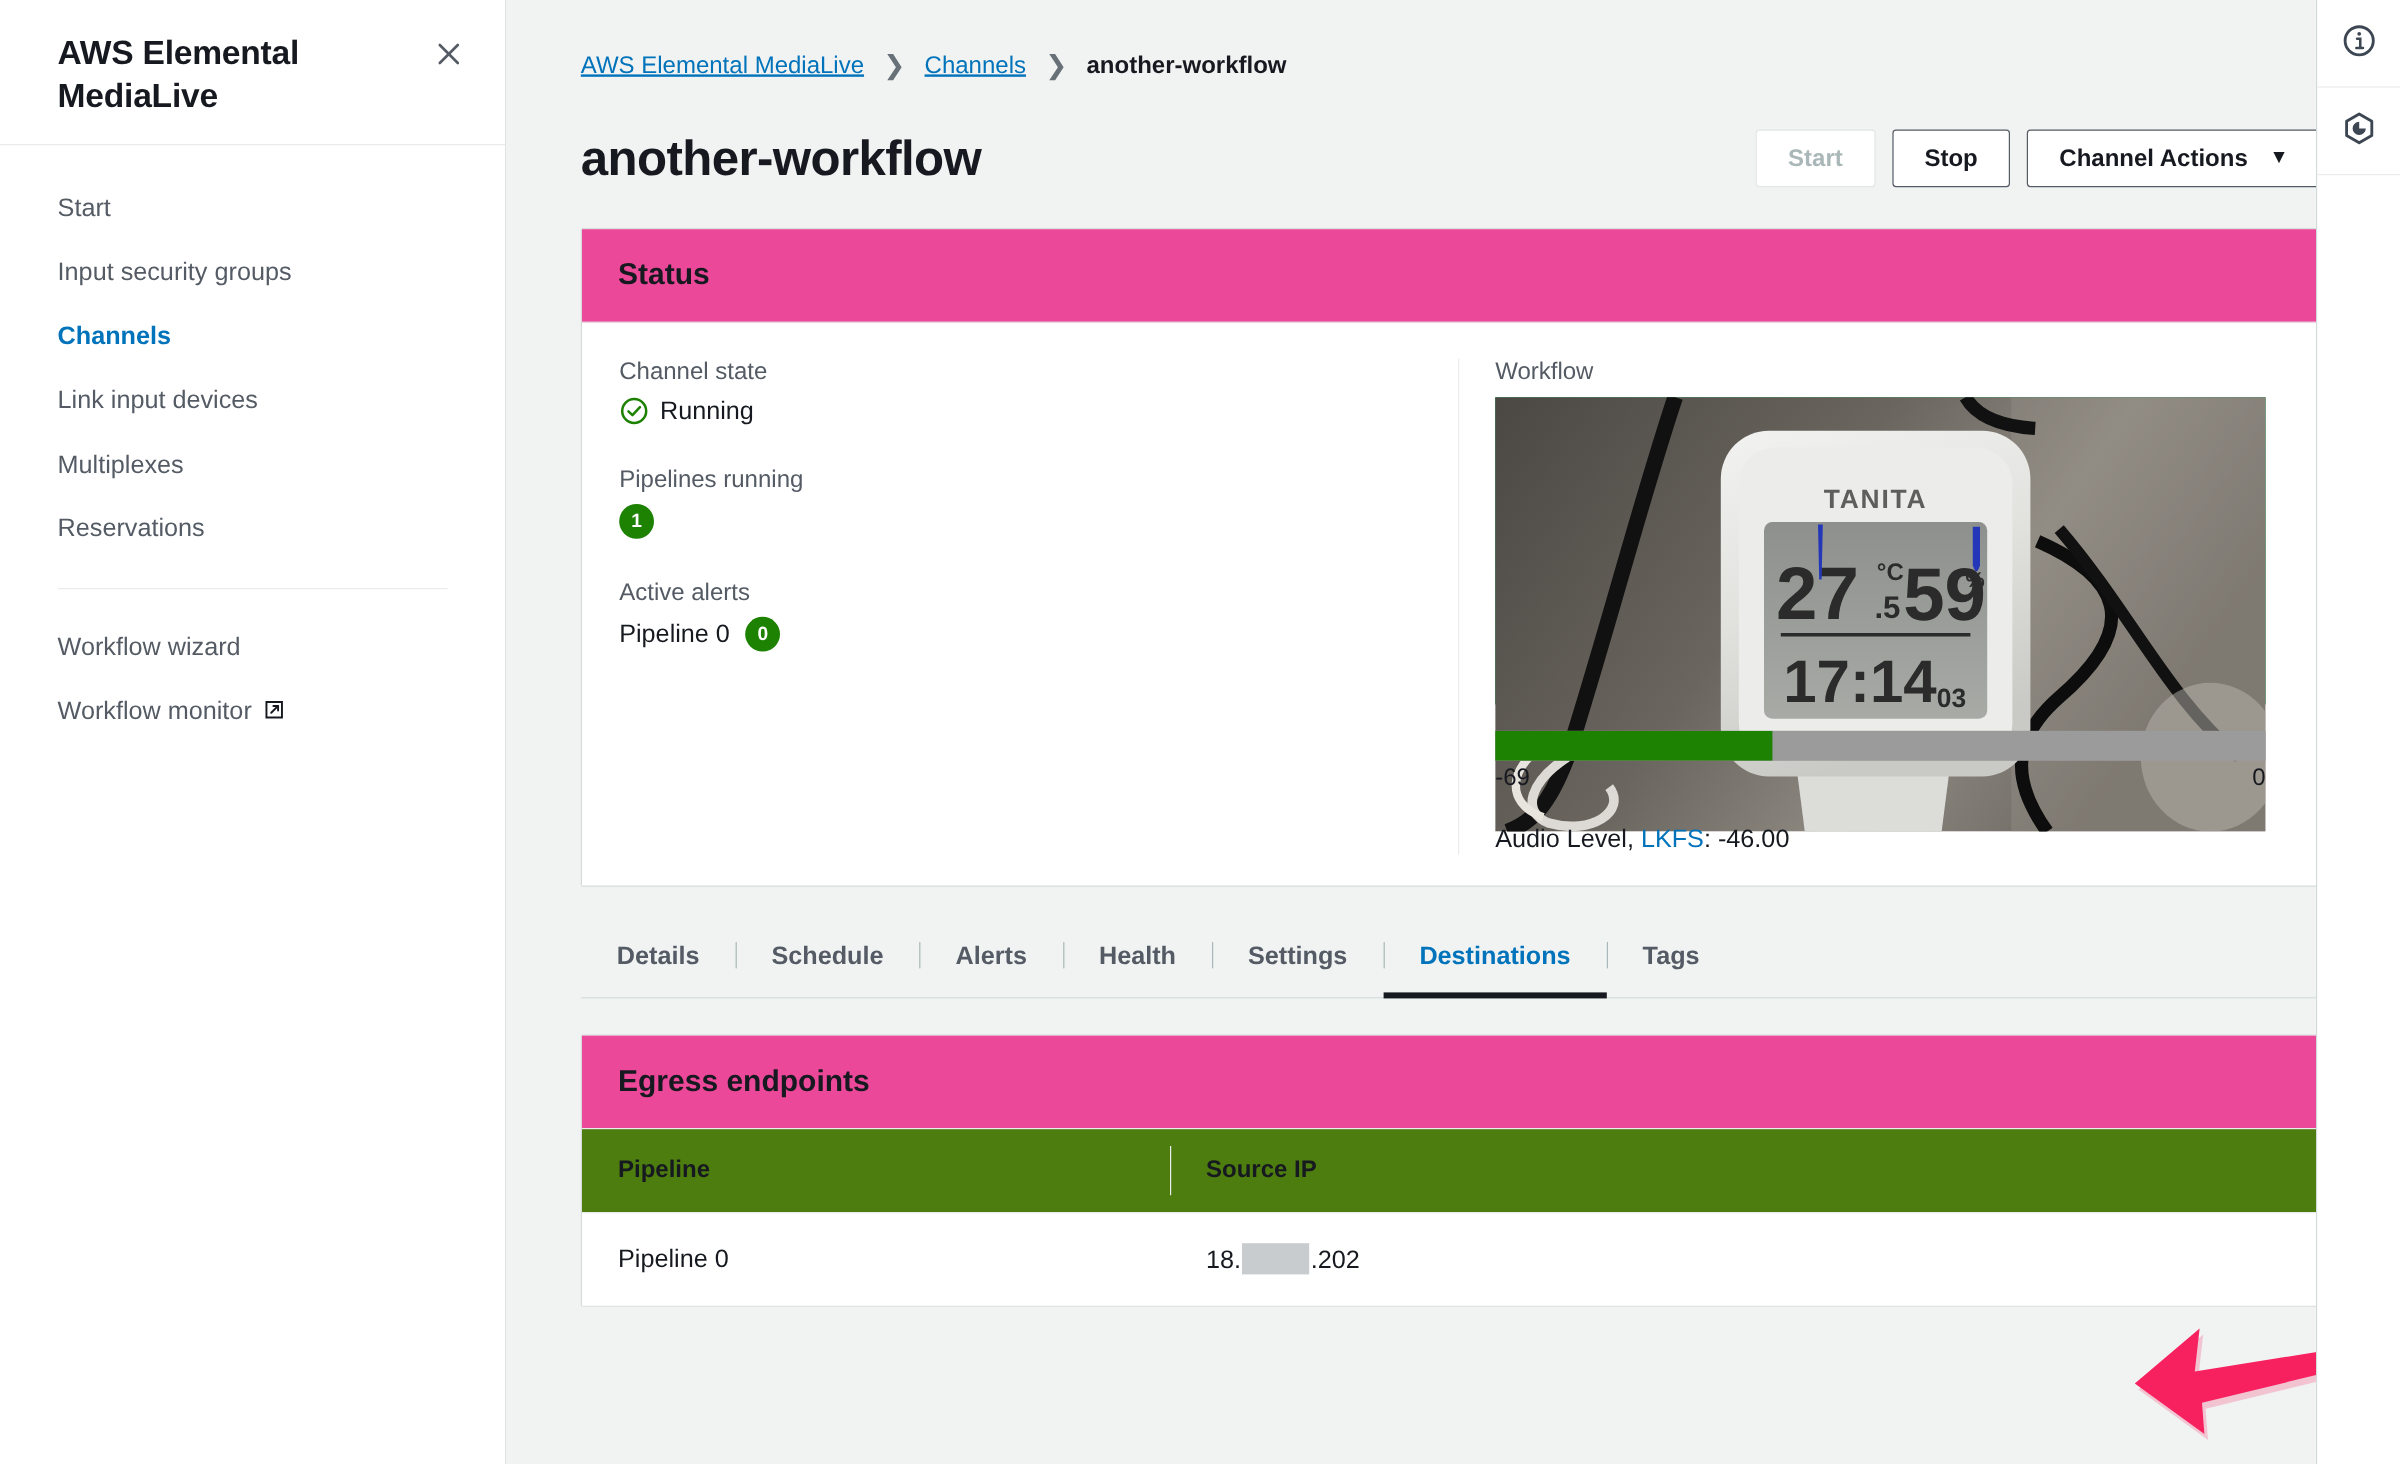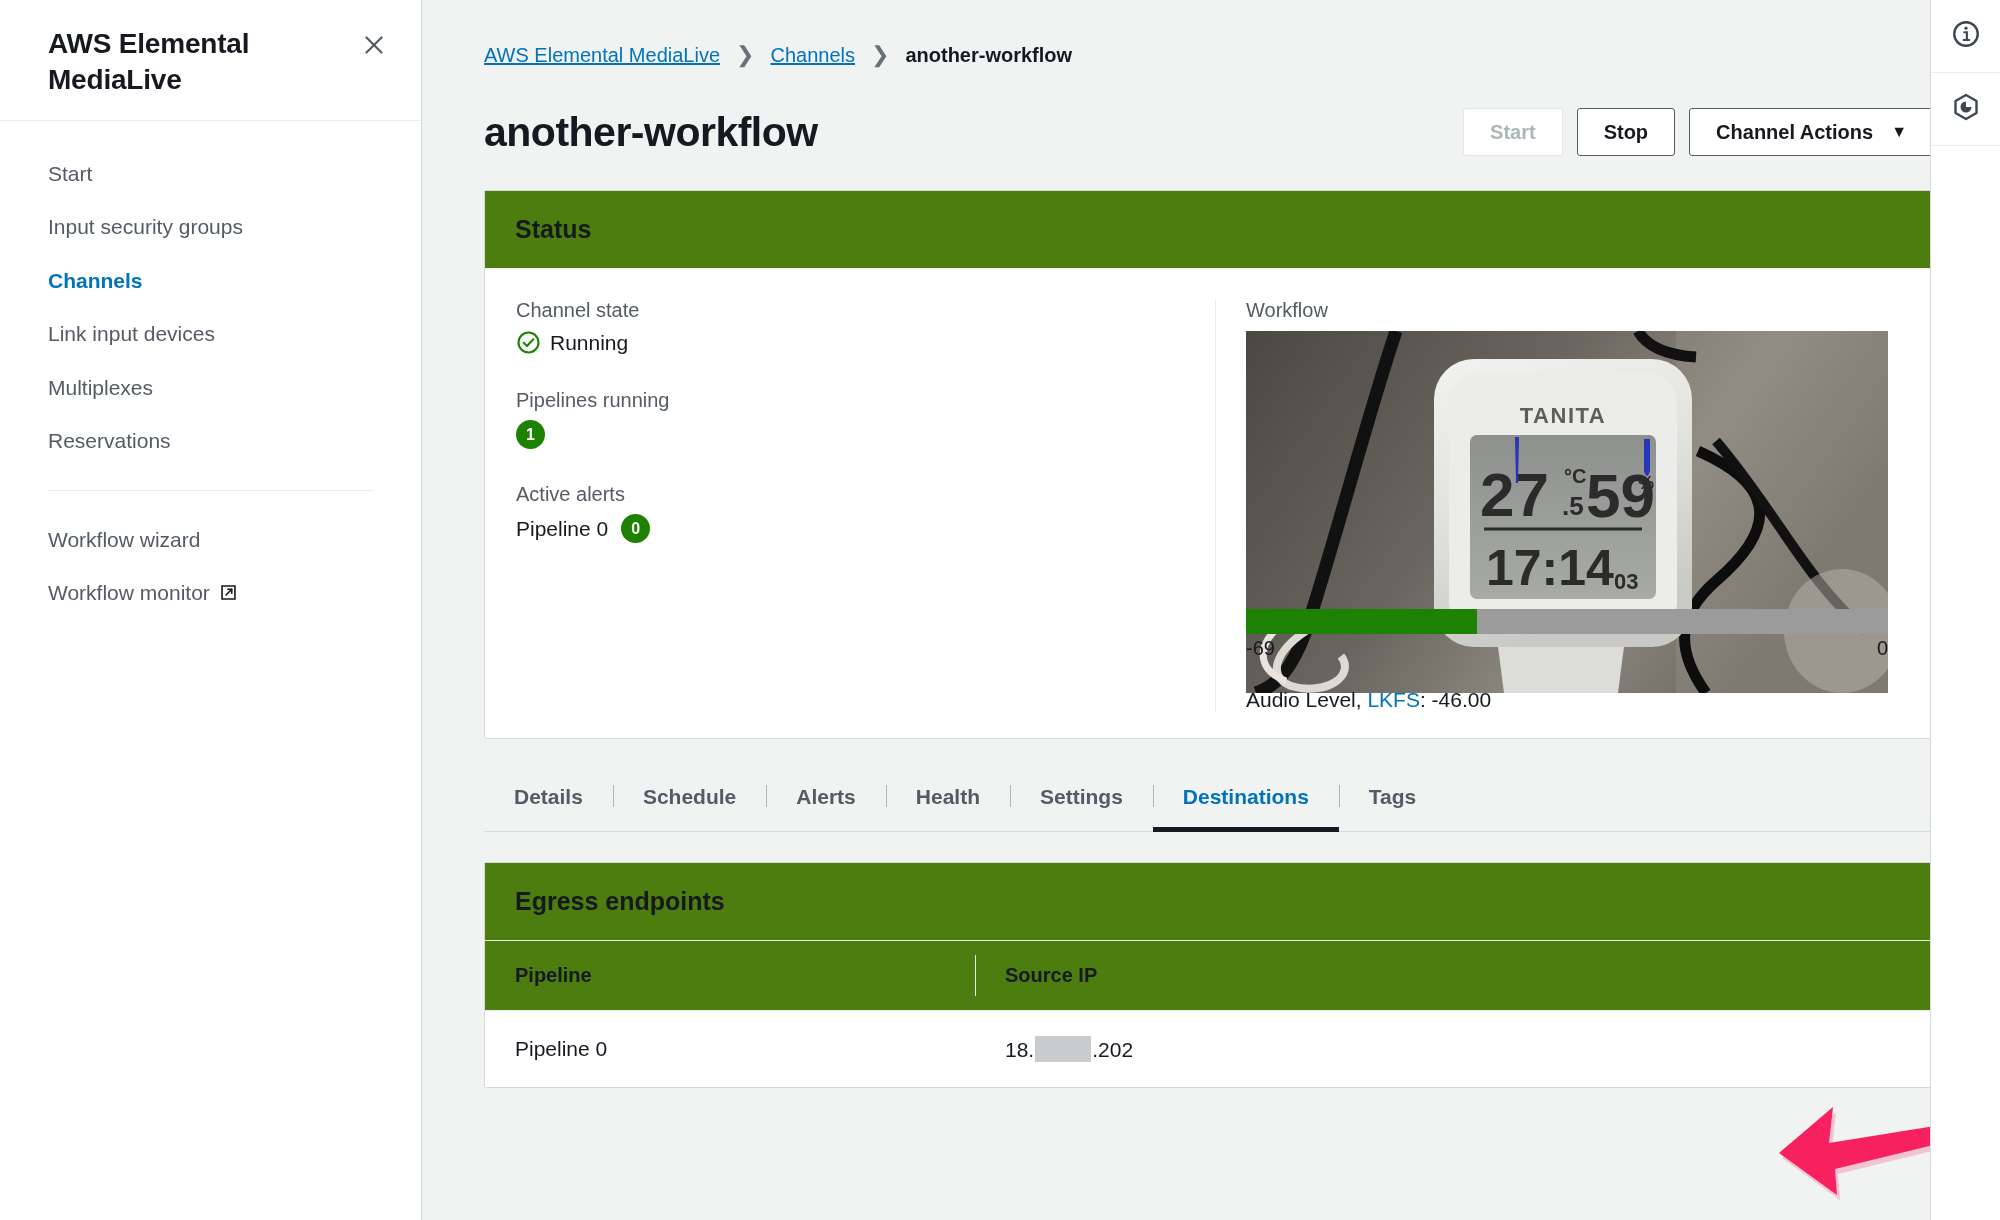--- a/index.html
+++ b/index.html
@@ -80,7 +80,7 @@
     margin-top: 34px;
   }
   .card-header {
-    background: #4d7c0f; border-bottom: 1px solid #e9ebed;
+    background: #ec4899; border-bottom: 1px solid #e9ebed;
     padding: 24px 30px; 
   }
   .card-header-title { font-size: 25px; font-weight: bold; color: #16191f; }

